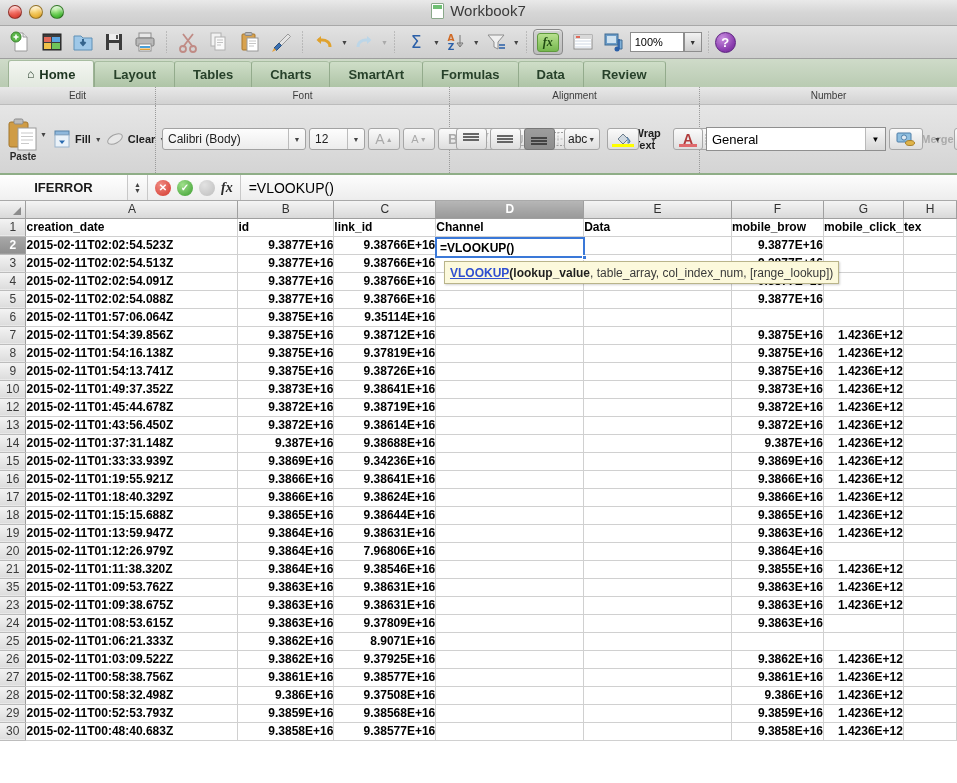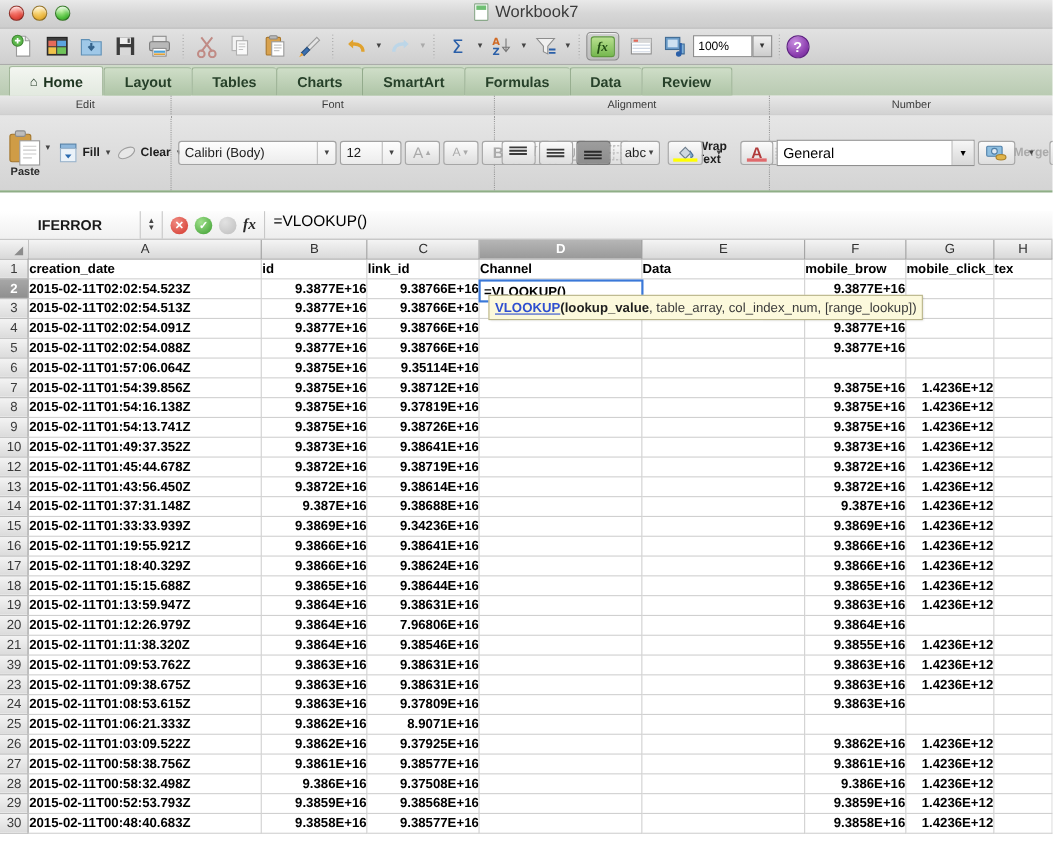--- a/index.html
+++ b/index.html
@@ -113,7 +113,7 @@
 
   
   .formulabar{ height:26px; background:linear-gradient(to bottom,#fdfdfd,#ededed);
-               border-bottom:1px solid #a9a9a9; display:flex; align-items:flex-start;margin-top:17px; }
+               border-bottom:1px solid #a9a9a9; display:flex; align-items:center; }
   .namebox{ width:128px; height:100%; display:flex; align-items:center; justify-content:center;
             font-size:13px; font-weight:bold; color:#1a1a1a; border-right:1px solid #c8c8c8;
             background:linear-gradient(to bottom,#ffffff,#f0f0f0); }

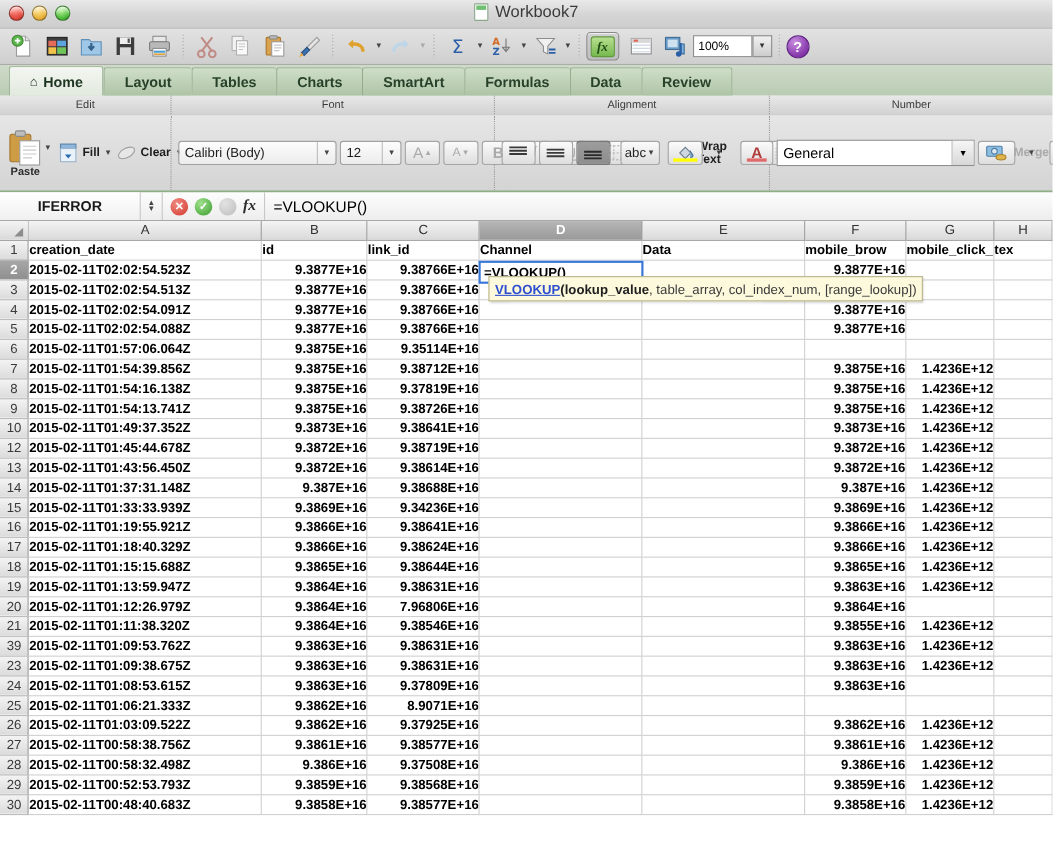--- a/index.html
+++ b/index.html
@@ -947,7 +947,7 @@
   <div class="selcell" id="selcell" style="left: 435px; top: 36.05px; width: 150px; height: 21.05px;">=VLOOKUP()</div>
   <div class="selhandle" id="selhandle" style="left: 582px; top: 54.1px;"></div>
 
-  <div class="tooltip" id="tooltip" style="left: 444px; top: 50px;">
+  <div class="tooltip" id="tooltip" style="left: 444px; top: 60px;">
     <span class="tt-fn">VLOOKUP</span>
       <span class="tt-b">(</span>
       <span class="tt-b">lookup_value</span>

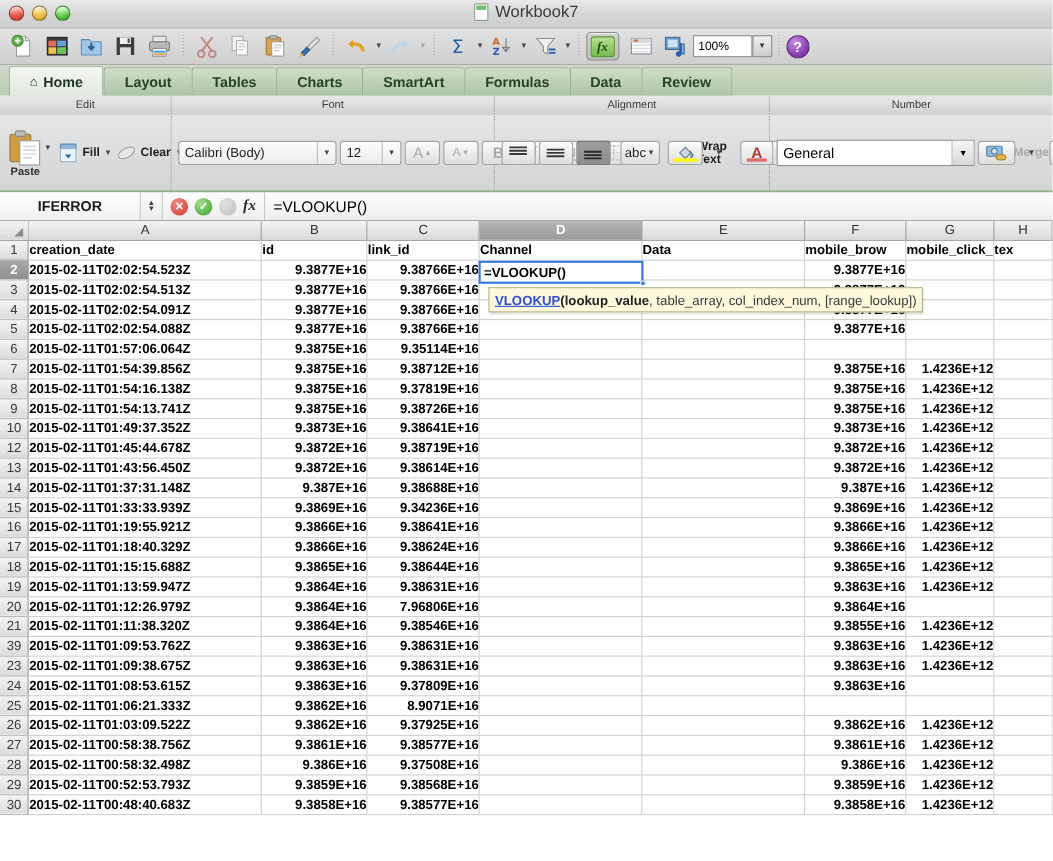--- a/index.html
+++ b/index.html
@@ -843,7 +843,7 @@
           <td class="cell num"></td>
         </tr>
         <tr>
-          <td class="rowhdr">39</td>
+          <td class="rowhdr">35</td>
           <td class="cell txt">2015-02-11T01:09:53.762Z</td>
           <td class="cell num">9.3863E+16</td>
           <td class="cell num">9.38631E+16</td>

